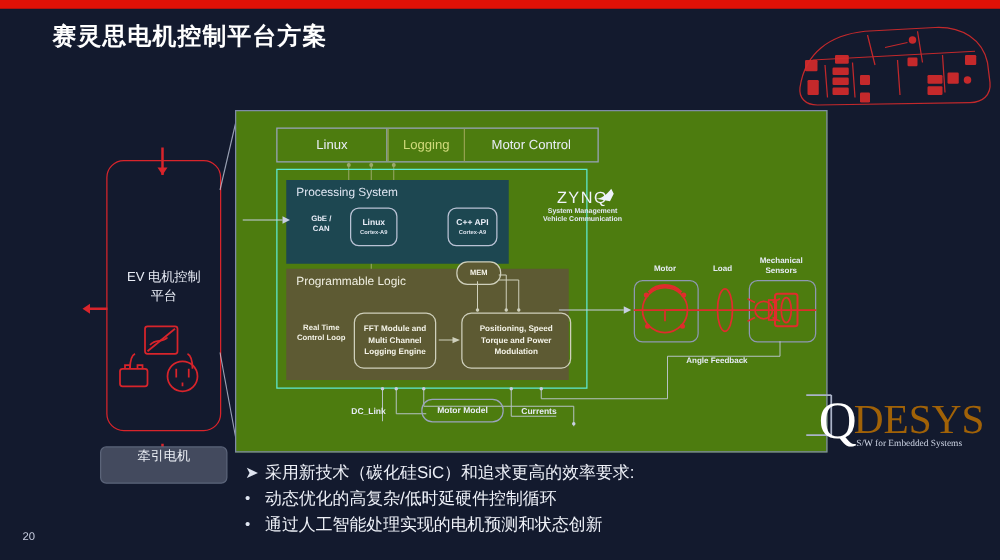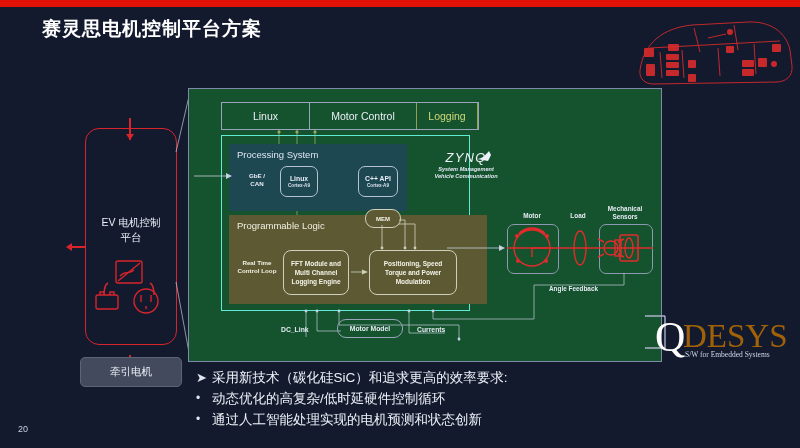--- a/index.html
+++ b/index.html
@@ -54,7 +54,7 @@
   
   .frame{
     position:absolute;left:188px;top:88px;width:472px;height:272px;
-    border:1.6px solid #7f8aa8;background:#14532d;
+    border:1.6px solid #7f8aa8;background:#4d7c0f;
   }
   .tabs{
     position:absolute;left:32px;top:13px;width:258px;height:28px;

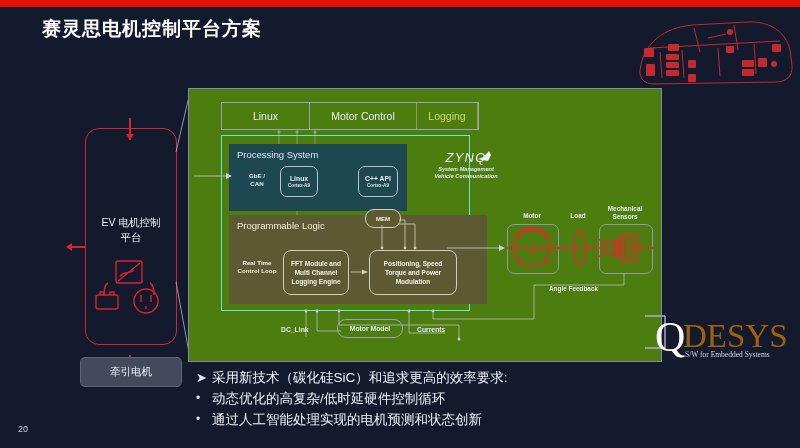--- a/index.html
+++ b/index.html
@@ -233,11 +233,11 @@
       <div class="tab linux">
         <span>Linux</span>
       </div>
+      <div class="tab logging">
+        <span>Logging</span>
+      </div>
       <div class="tab motor">
         <span>Motor Control</span>
-      </div>
-      <div class="tab logging">
-        <span>Logging</span>
       </div>
     </div>
 

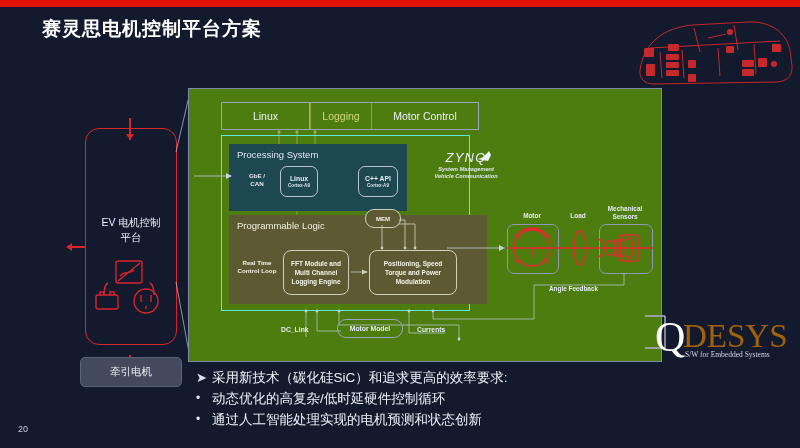--- a/index.html
+++ b/index.html
@@ -89,7 +89,7 @@
   .chip-linux{left:51px;top:22px;width:36px;height:29px;}
   .chip-cpp{left:129px;top:22px;width:38px;height:29px;}
 
-  .zynq{position:absolute;left:196px;top:14px;width:96px;text-align:center;font-style:italic;}
+  .zynq{position:absolute;left:196px;top:14px;width:96px;text-align:center;}
   .zynq .z{font-size:13px;letter-spacing:1.2px;color:#f0f3fa;font-weight:300;}
   .zynq .sub{font-size:5.6px;font-weight:bold;line-height:7.4px;color:#e2e8f4;margin-top:1px;}
 

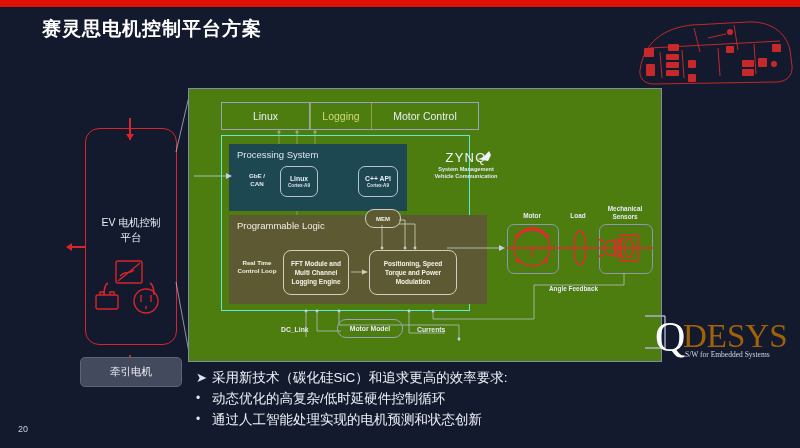--- a/index.html
+++ b/index.html
@@ -96,7 +96,6 @@
   .pl{
     position:absolute;left:7px;top:79px;width:226px;height:89px;
     background:#5d5a33;
-    padding-left:32px;
   }
   .pl-title{position:absolute;left:8px;top:5px;font-size:9.5px;color:#f0efe2;}
   .rtcl{position:absolute;left:6px;top:44px;width:44px;text-align:center;

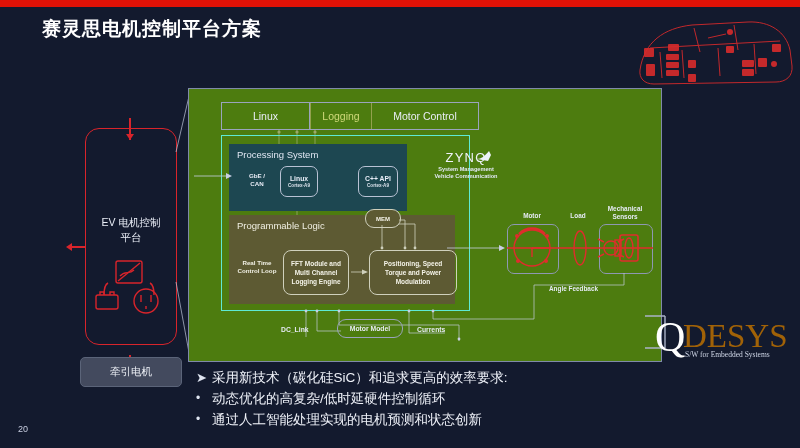--- a/index.html
+++ b/index.html
@@ -44,7 +44,7 @@
   .traction{
     position:absolute;left:80px;top:357px;width:100px;height:28px;
     border-radius:5px;background:#434a5e;border:1px solid #5b6479;
-    display:flex;align-items:center;justify-content:center;
+    display:flex;align-items:flex-start;justify-content:center;
     font-size:10.5px;color:#eef1f7;
   }
 

